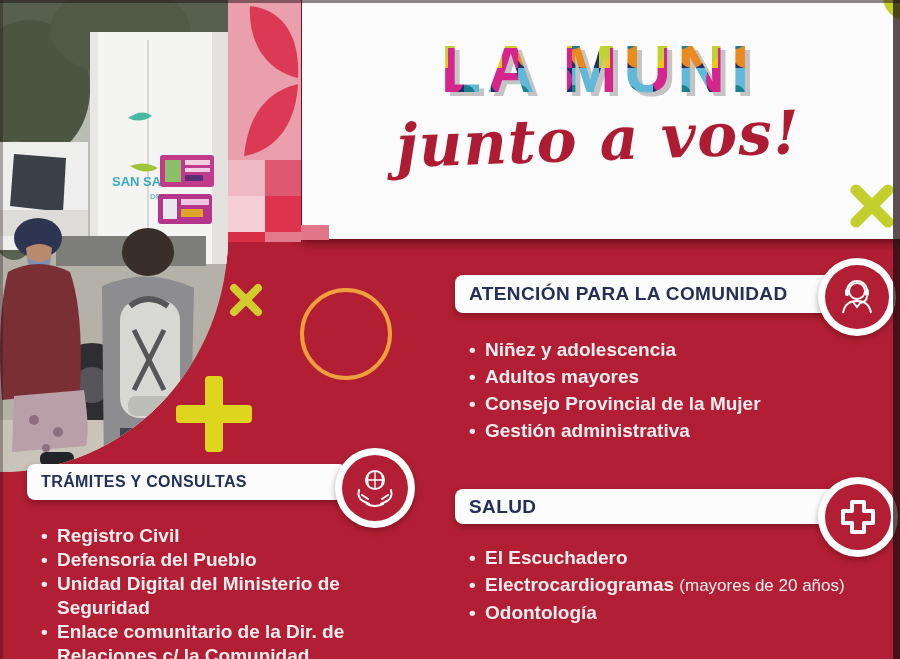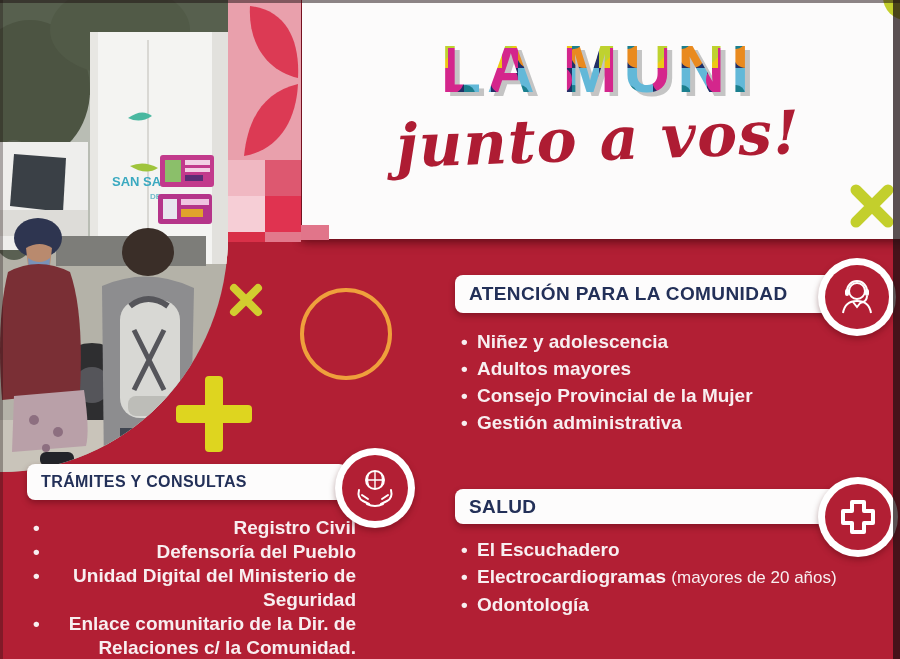--- a/index.html
+++ b/index.html
@@ -43,7 +43,7 @@
                 display:flex;align-items:center;justify-content:center;}
 
   
-  .list{position:absolute;list-style:none;margin:4px;padding:0;z-index:4;}
+  .list{position:absolute;list-style:none;margin:12px;padding:0;z-index:4;}
   .list li{position:relative;padding-left:18px;font-weight:700;font-size:19px;
            line-height:27px;color:#f8eef0;}
   .list li::before{content:"\2022";position:absolute;left:2px;}

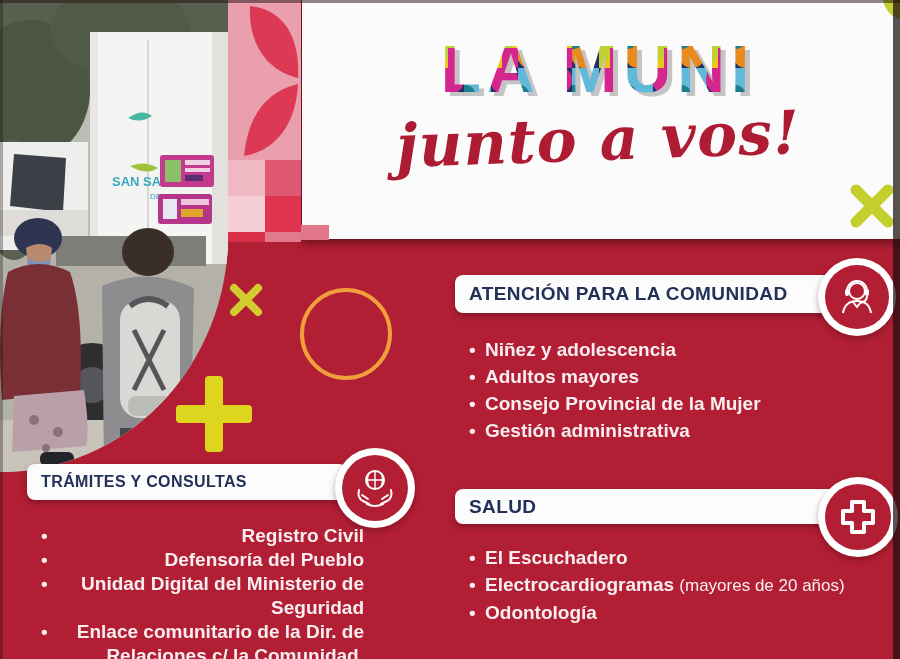--- a/index.html
+++ b/index.html
@@ -47,7 +47,7 @@
   .list li{position:relative;padding-left:18px;font-weight:700;font-size:19px;
            line-height:27px;color:#f8eef0;}
   .list li::before{content:"\2022";position:absolute;left:2px;}
-  .list.tramites li{line-height:24px;text-align:right;}
+  .list.tramites li{line-height:24px;}
   .note{font-weight:400;font-size:17px;}
 
   

